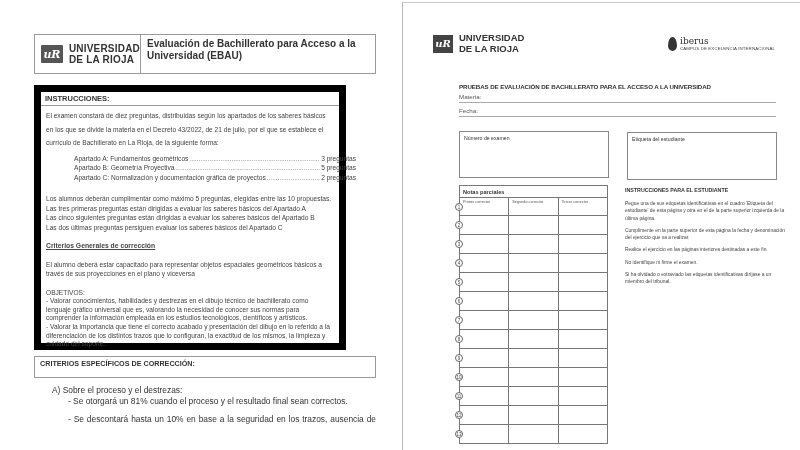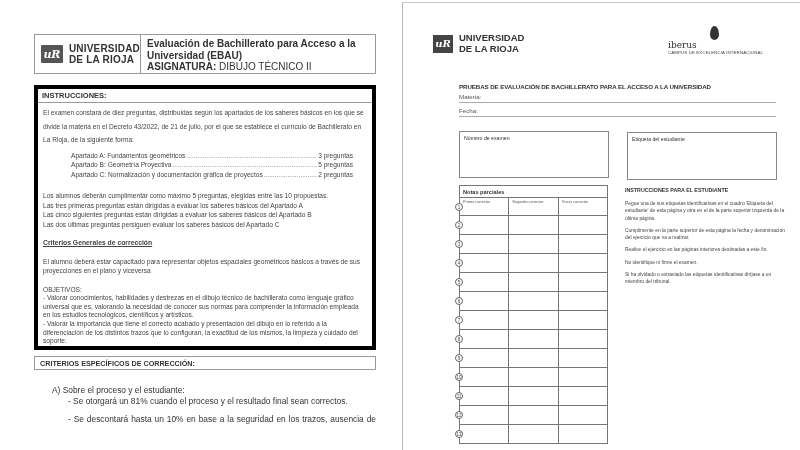--- a/index.html
+++ b/index.html
@@ -43,7 +43,7 @@
   .r-logo { position: absolute; left: 30px; top: 30px; display: flex; align-items: center; }
   .r-ur-mark { width: 20px; height: 18px; background: #444; color: #fff; font-family: "DejaVu Serif", serif; font-size: 10px; font-style: italic; font-weight: bold; display: flex; align-items: center; justify-content: center; margin-right: 6px; }
   .r-ur-name { font-size: 9.5px; font-weight: bold; line-height: 10.5px; color: #333; }
-  .iberus { position: absolute; left: 265px; top: 22px; display: flex; align-items: center; flex-direction: column; }
+  .iberus { position: absolute; left: 265px; top: 33px; display: flex; align-items: flex-start; }
   .iberus-leaf { width: 9px; height: 14px; background: #333; border-radius: 50% 50% 50% 50% / 60% 60% 40% 40%; margin-right: 3px; margin-top: 1px; }
   .iberus-txt .name { font-family: "DejaVu Serif", serif; font-size: 9px; color: #333; line-height: 10px; }
   .iberus-txt .sub { font-size: 4.4px; color: #444; letter-spacing: 0.1px; }

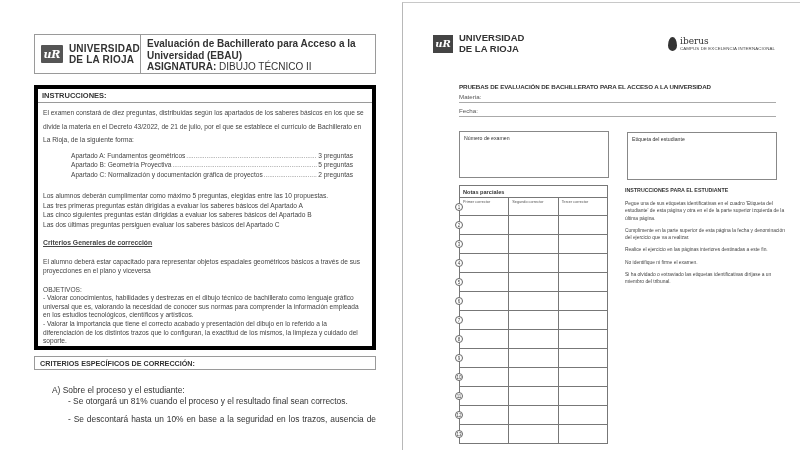--- a/index.html
+++ b/index.html
@@ -83,7 +83,6 @@
     </div>
     <div class="hdr-info">
       <div><b>Evaluación de Bachillerato para Acceso a la Universidad (EBAU)</b></div>
-      <div><b>ASIGNATURA:</b> <span>DIBUJO TÉCNICO II</span></div>
     </div>
   </div>
 

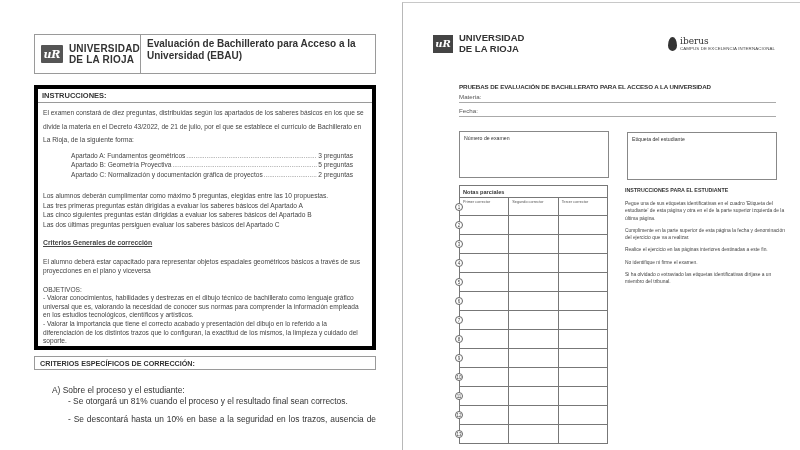--- a/index.html
+++ b/index.html
@@ -16,7 +16,7 @@
   .hdr-info { padding: 3px 0 0 6px; font-size: 10px; line-height: 11.5px; color: #333; }
   .hdr-info b { font-weight: bold; }
 
-  .instr-box { position: absolute; left: 34px; top: 85px; width: 342px; height: 265px; border: 4px solid #000000; }
+  .instr-box { position: absolute; left: 34px; top: 85px; width: 312px; height: 265px; border: 7px solid #000000; }
   .instr-title { height: 14px; border-bottom: 1px solid #9a9a9a; font-size: 7.5px; font-weight: bold; padding: 2px 0 0 4px; color: #333; }
   .instr-body { padding: 3px 5px 0 5px; font-size: 6.6px; color: #444; }
   .p-intro { line-height: 13.5px; }

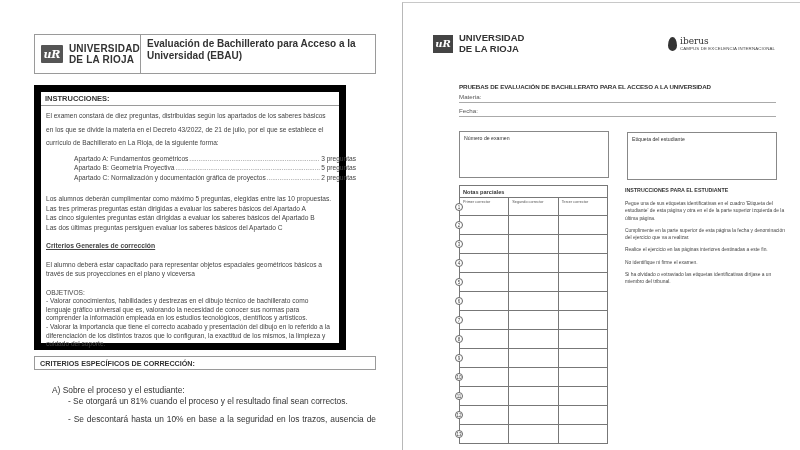--- a/index.html
+++ b/index.html
@@ -31,7 +31,7 @@
   .p-capacitado { margin-top: 12px; line-height: 8.6px; }
   .objetivos { margin-top: 10px; line-height: 8.6px; }
 
-  .crit-esp-box { position: absolute; left: 34px; top: 356px; width: 342px; height: 14px; border: 1px solid #9a9a9a; font-size: 7.2px; font-weight: bold; padding: 2px 0 0 5px; color: #333; }
+  .crit-esp-box { position: absolute; left: 34px; top: 356px; width: 342px; height: 22px; border: 1px solid #9a9a9a; font-size: 7.2px; font-weight: bold; padding: 2px 0 0 5px; color: #333; }
   .crit-body { position: absolute; left: 40px; top: 377px; width: 336px; font-size: 8.4px; line-height: 10.5px; color: #333; }
   .crit-body .pun { text-align: justify; }
   .crit-body .sec { margin-left: 12px; margin-top: 8px; }

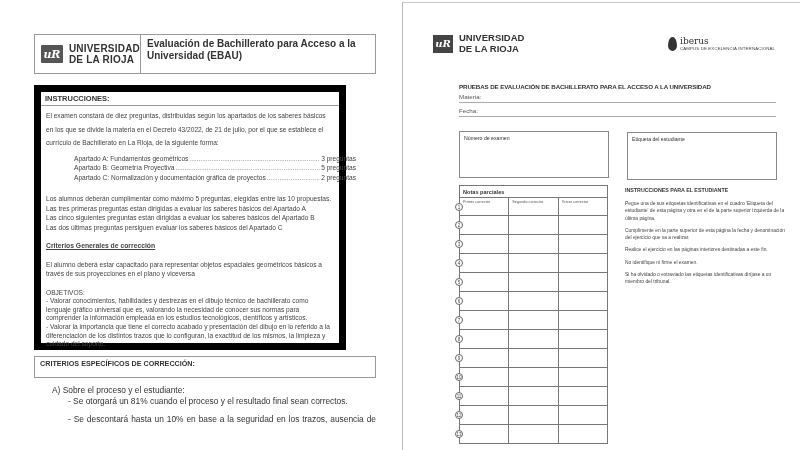--- a/index.html
+++ b/index.html
@@ -127,7 +127,7 @@
 
   <div class="crit-body">
     <div class="sec">
-      <div>A) Sobre el proceso y el estudiante:</div>
+      <div>A) Sobre el proceso y el destrezas:</div>
       <div class="sub">- Se otorgará un 81% cuando el proceso y el resultado final sean correctos.</div>
     </div>
     <div class="sec">

